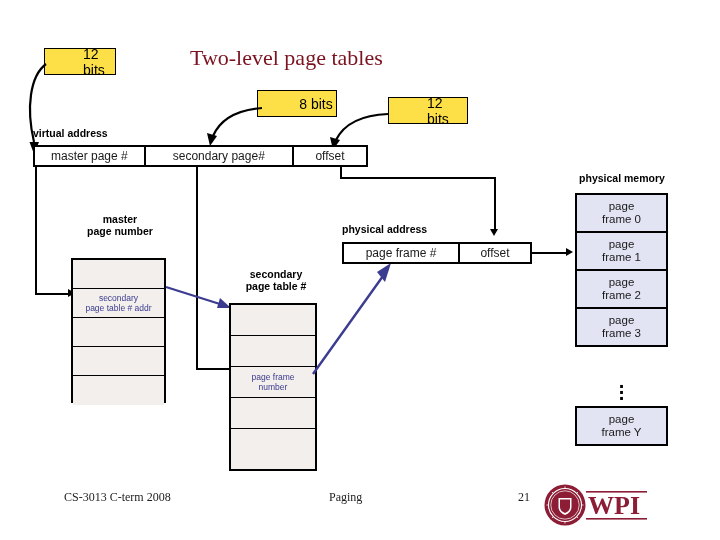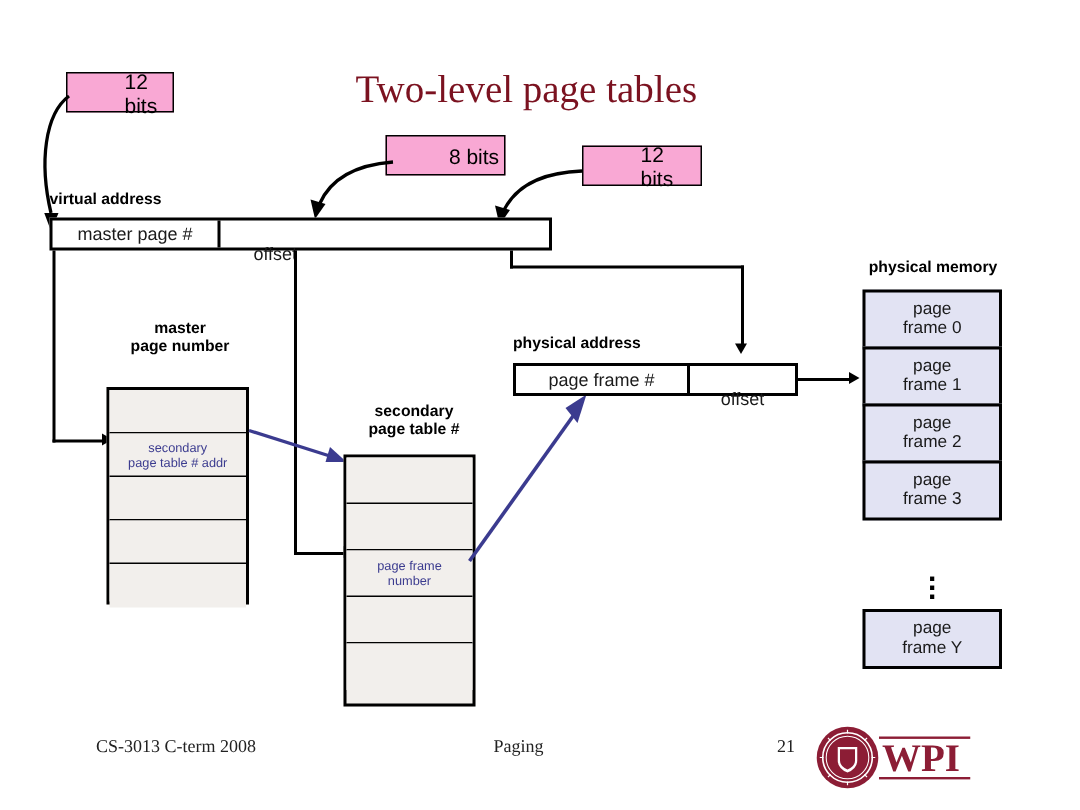--- a/index.html
+++ b/index.html
@@ -31,7 +31,7 @@
   
   .callout {
     border: 1.5px solid #000000;
-    background: #f9a8d4;
+    background: #fde047;
     font-size: 14px;
     color: #000000;
     display: flex;

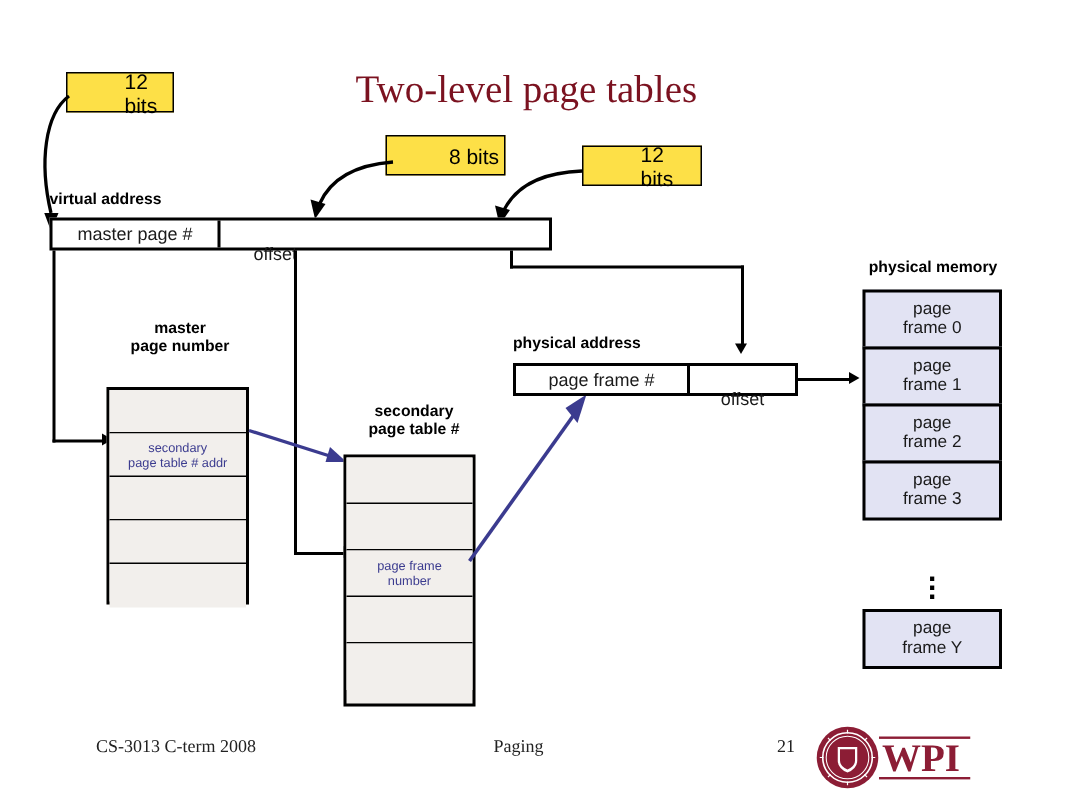--- a/index.html
+++ b/index.html
@@ -21,11 +21,10 @@
   #title {
     left: 190px; top: 45px;
     font-family: "Liberation Serif", serif;
-    font-size: 26px;
+    font-size: 22px;
     color: #7B1220;
     white-space: nowrap;
     letter-spacing: 0px;
-    margin-left: 47px;
   }
 
   

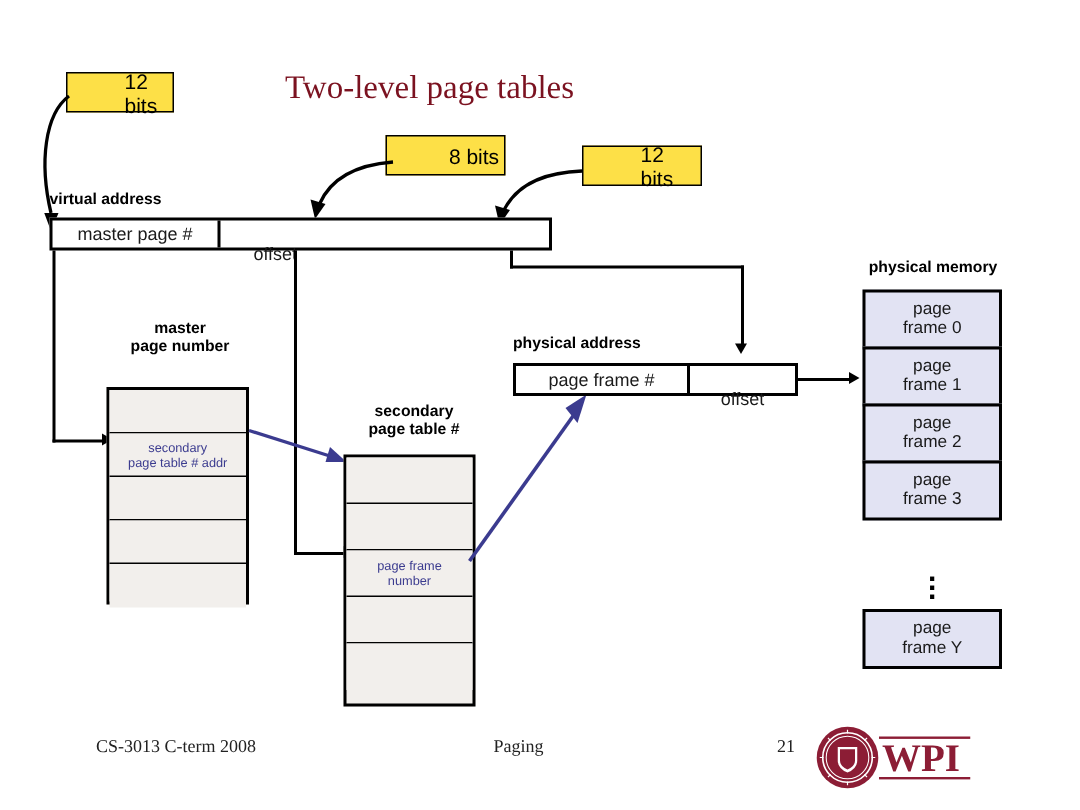--- a/index.html
+++ b/index.html
@@ -173,6 +173,7 @@
 
   <div class="abs addr-row" style="left:33px; top:145px; width:335px;">
     <div class="addr-cell" style="width:112px;">master page #</div>
+    <div class="addr-cell" style="width:150px;">secondary page#</div>
     <div class="addr-cell" style="width:73px;">offset</div>
   </div>
 

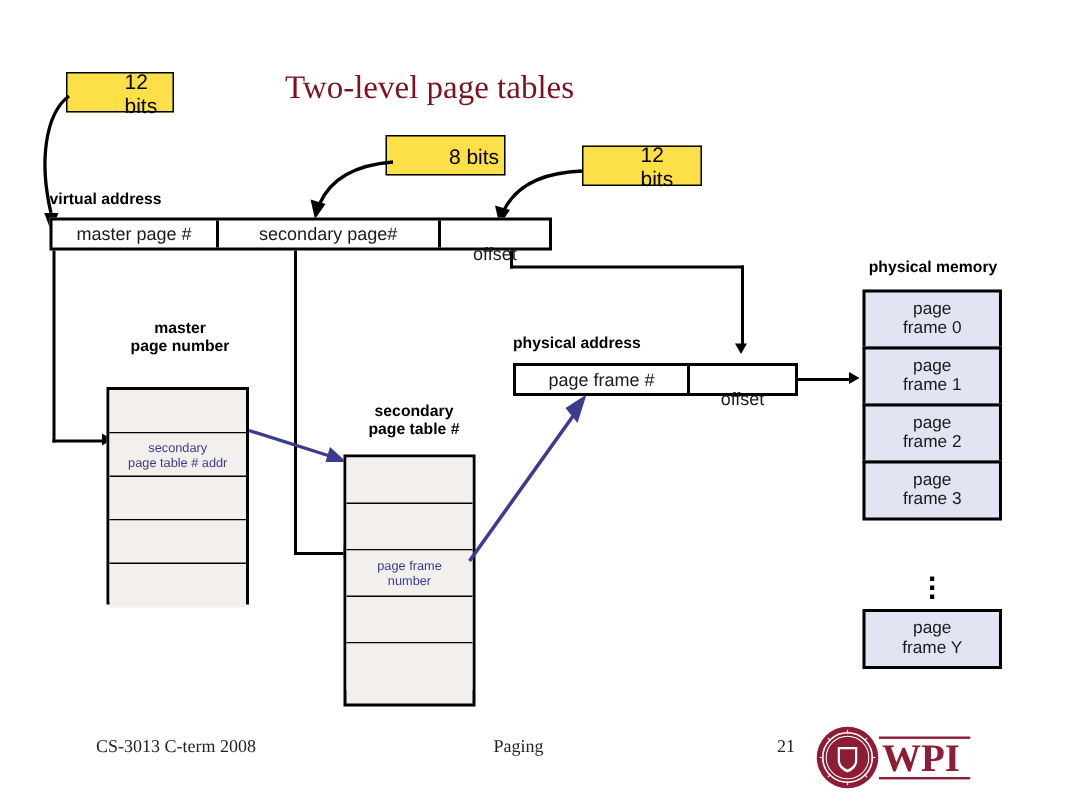--- a/index.html
+++ b/index.html
@@ -68,7 +68,7 @@
     border-right: 2px solid #000000;
     height: 100%;
   }
-  .addr-cell:last-child { border-right: none; margin-top: 13px; }
+  .addr-cell:last-child { border-right: none; }
 
   
   .ptable {

